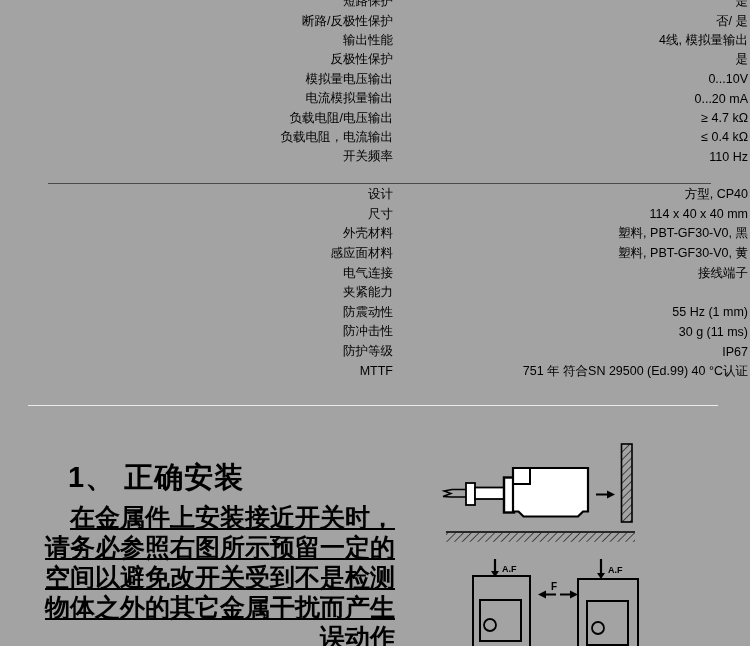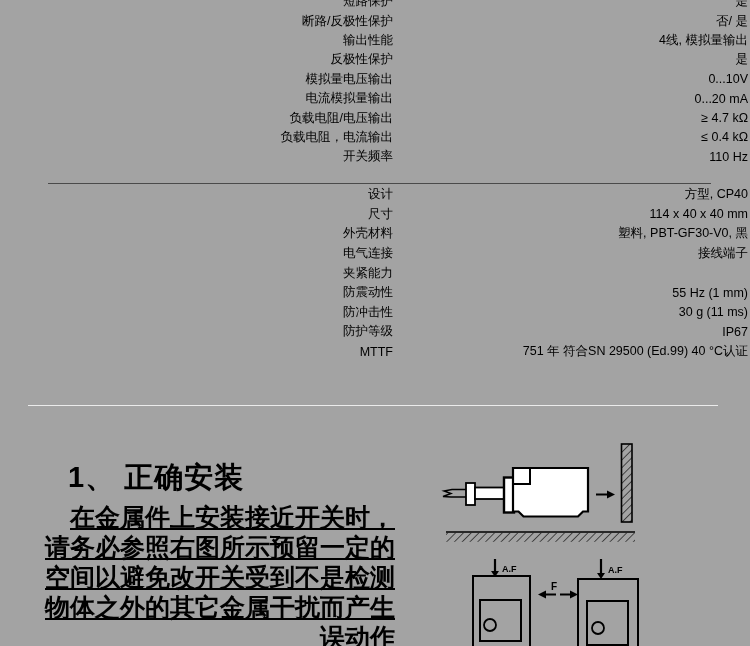--- a/index.html
+++ b/index.html
@@ -99,6 +99,10 @@
       <div class="cell value">塑料, PBT-GF30-V0, 黑</div>
     </div>
     <div class="row">
+      <div class="cell label">感应面材料</div>
+      <div class="cell value">塑料, PBT-GF30-V0, 黄</div>
+    </div>
+    <div class="row">
       <div class="cell label">电气连接</div>
       <div class="cell value">接线端子</div>
     </div>

